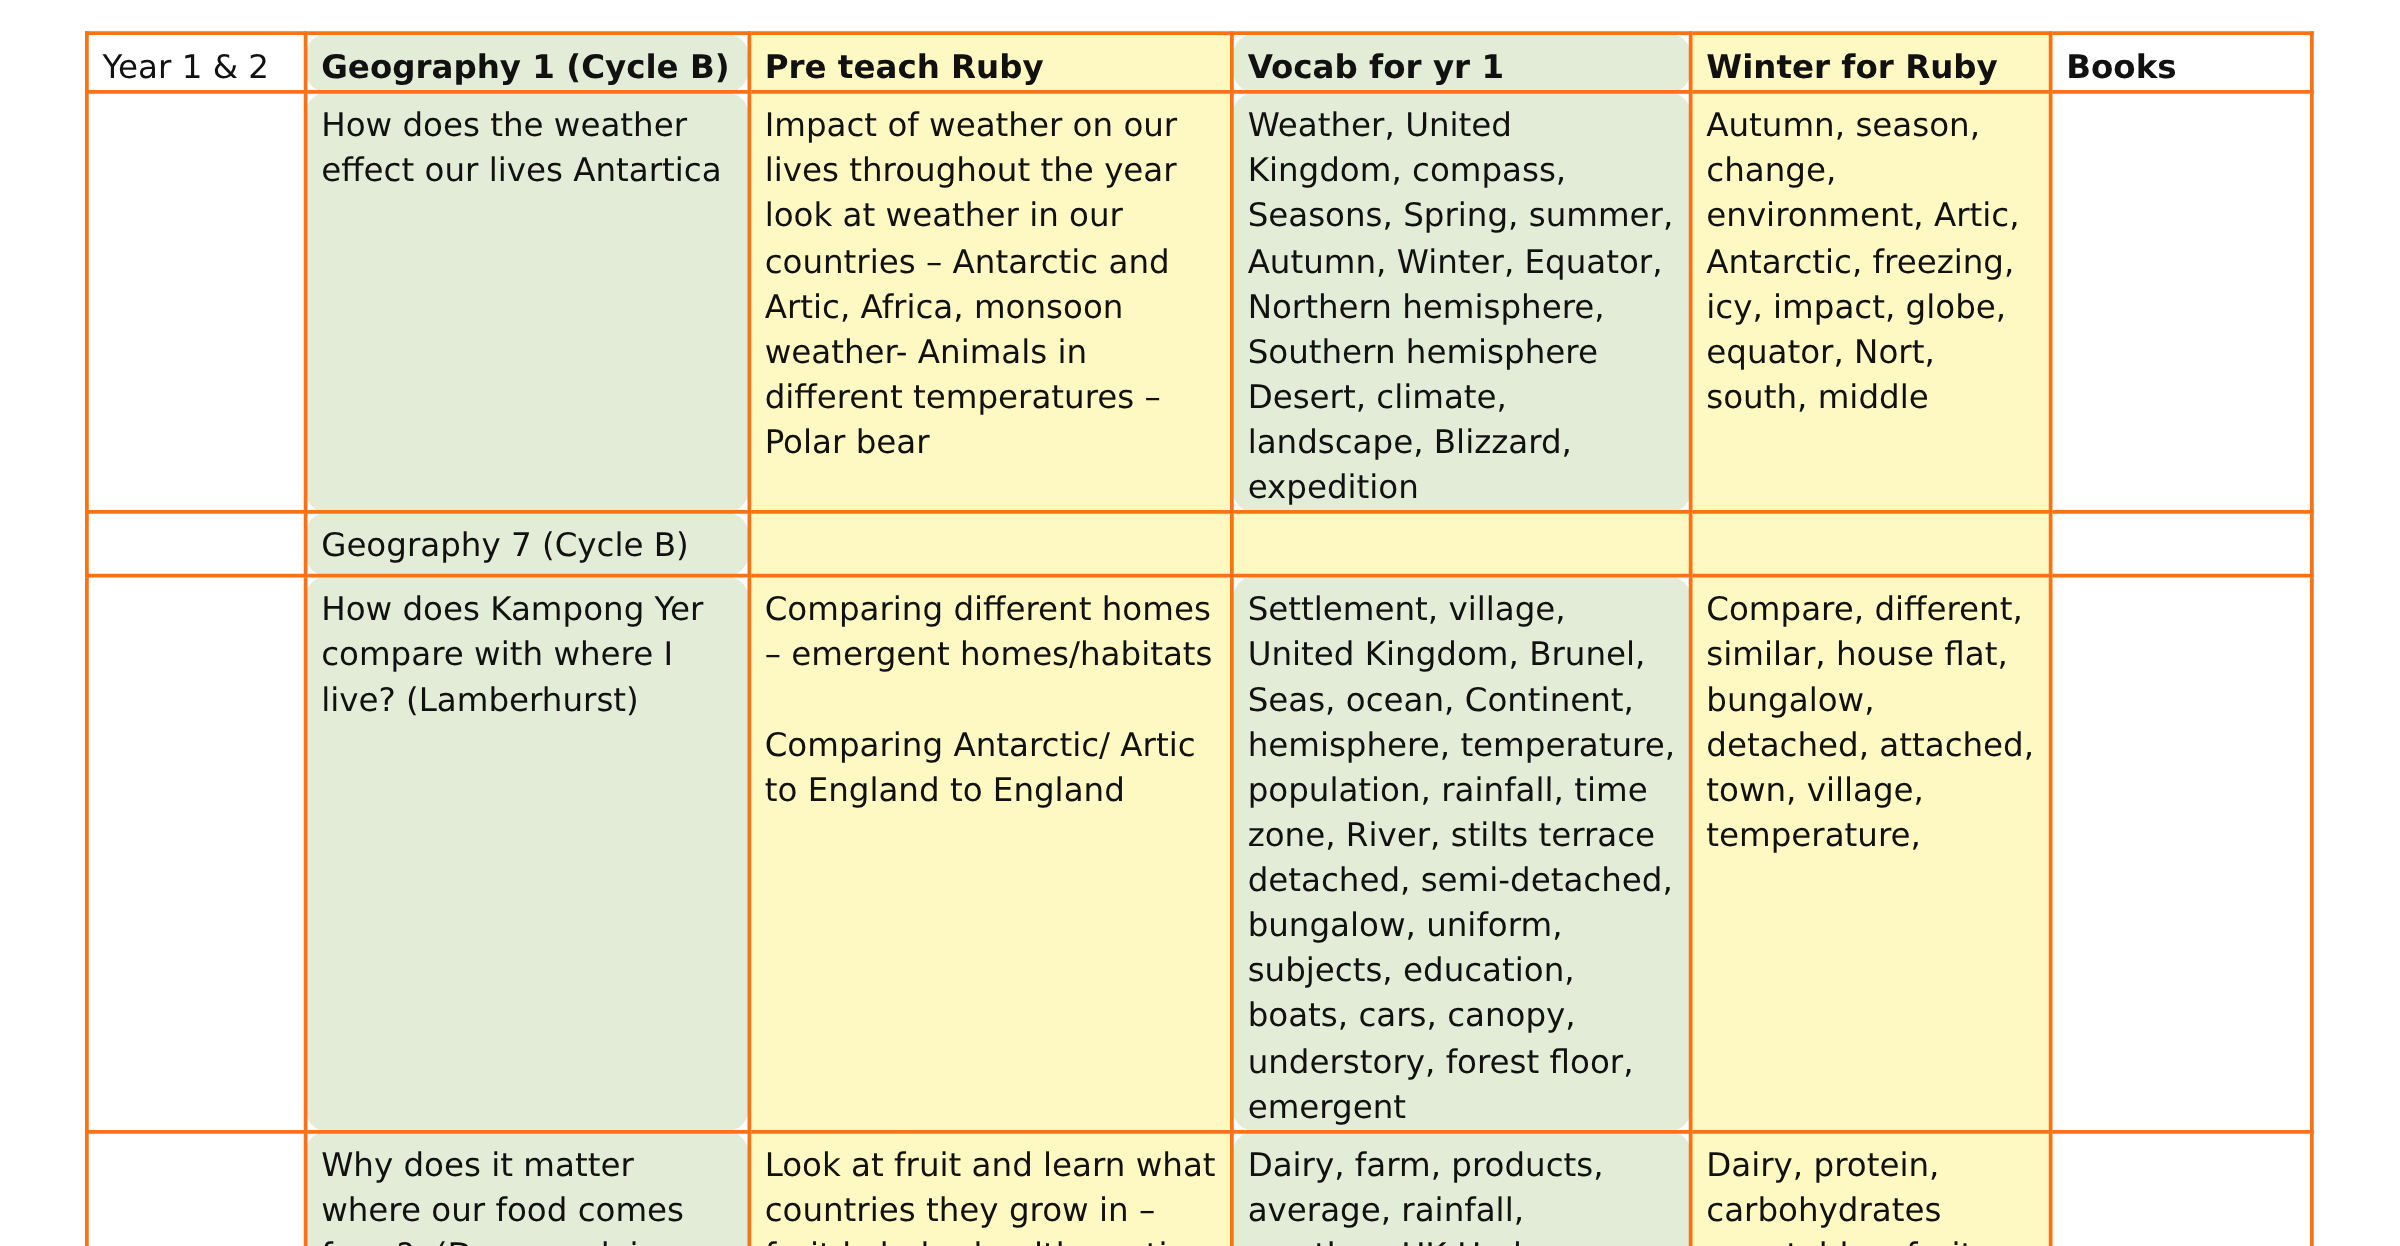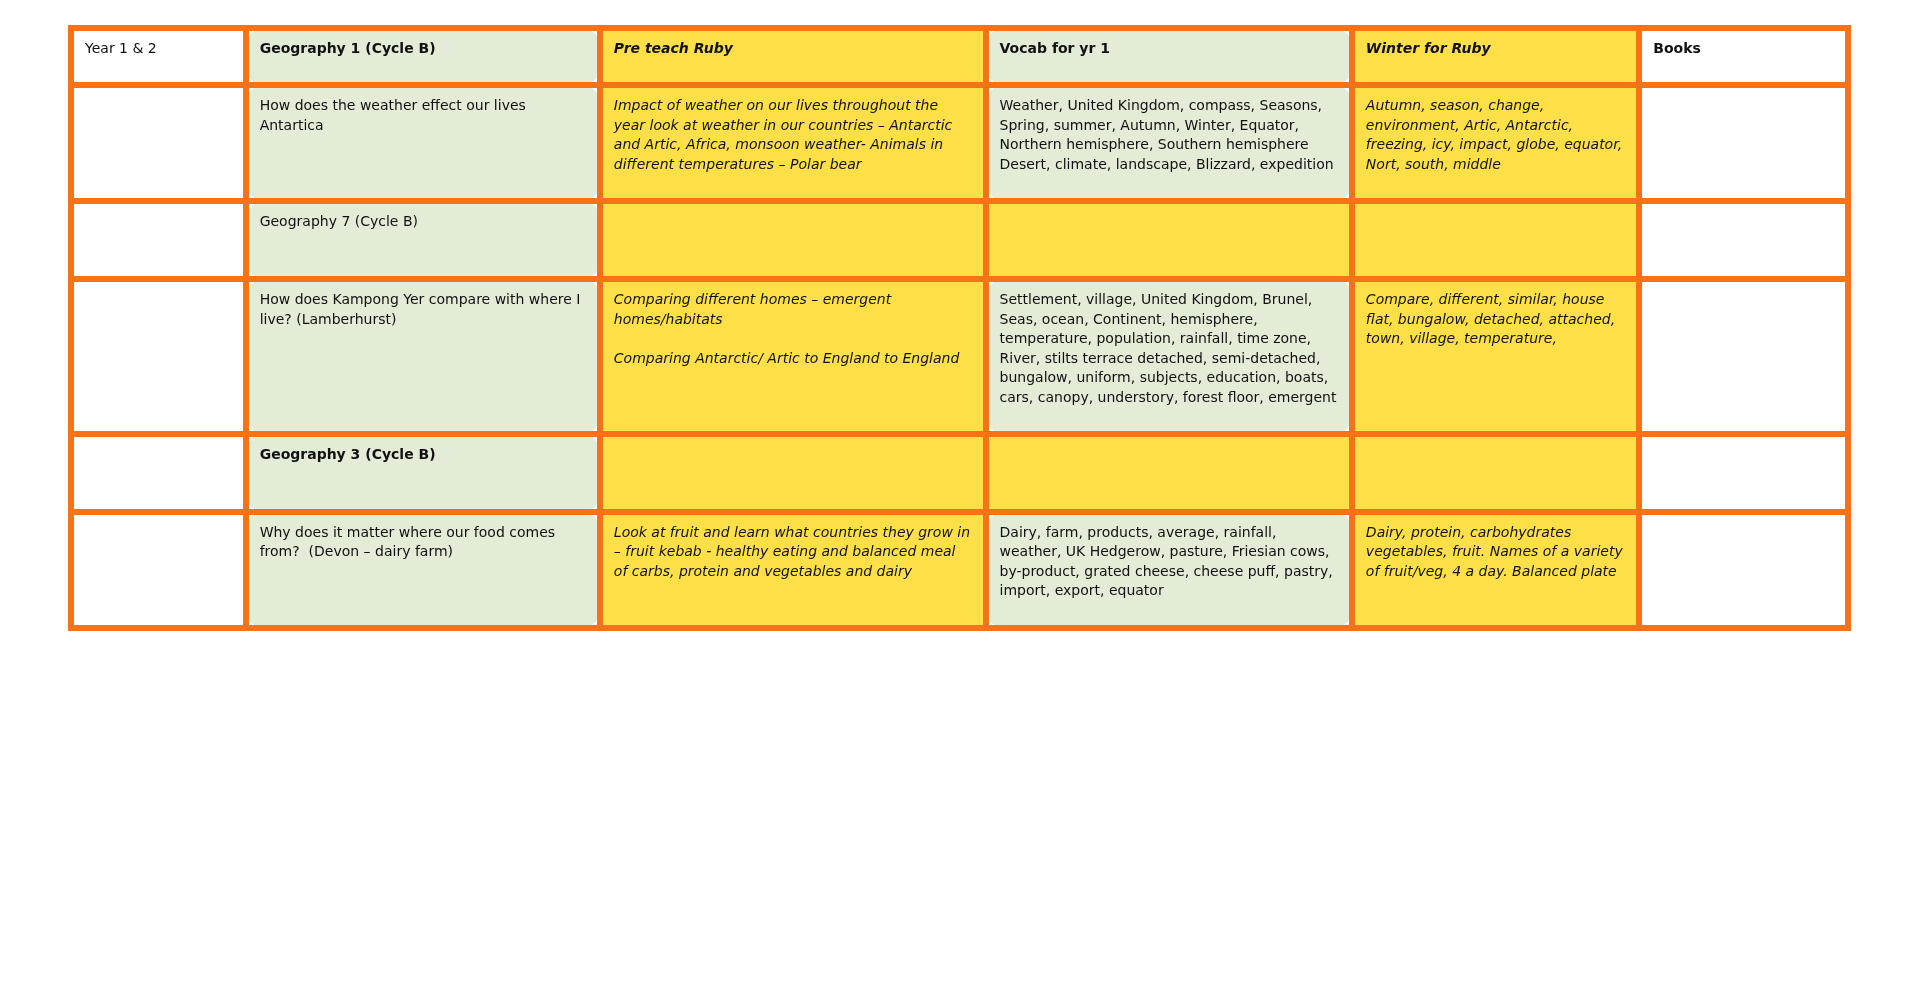--- a/index.html
+++ b/index.html
@@ -23,10 +23,10 @@
     width: 1783px;
   }
   table.curriculum-table td {
-    border: 6px solid #f97316;
+    border: 3px solid #f97316;
     vertical-align: top;
-    padding: 8px 10px 24px 11px;
-    font-size: 14px;
+    padding: 8px 10px 0 11px;
+    font-size: 26px;
     line-height: 1.39;
     color: #111111;
     word-wrap: break-word;

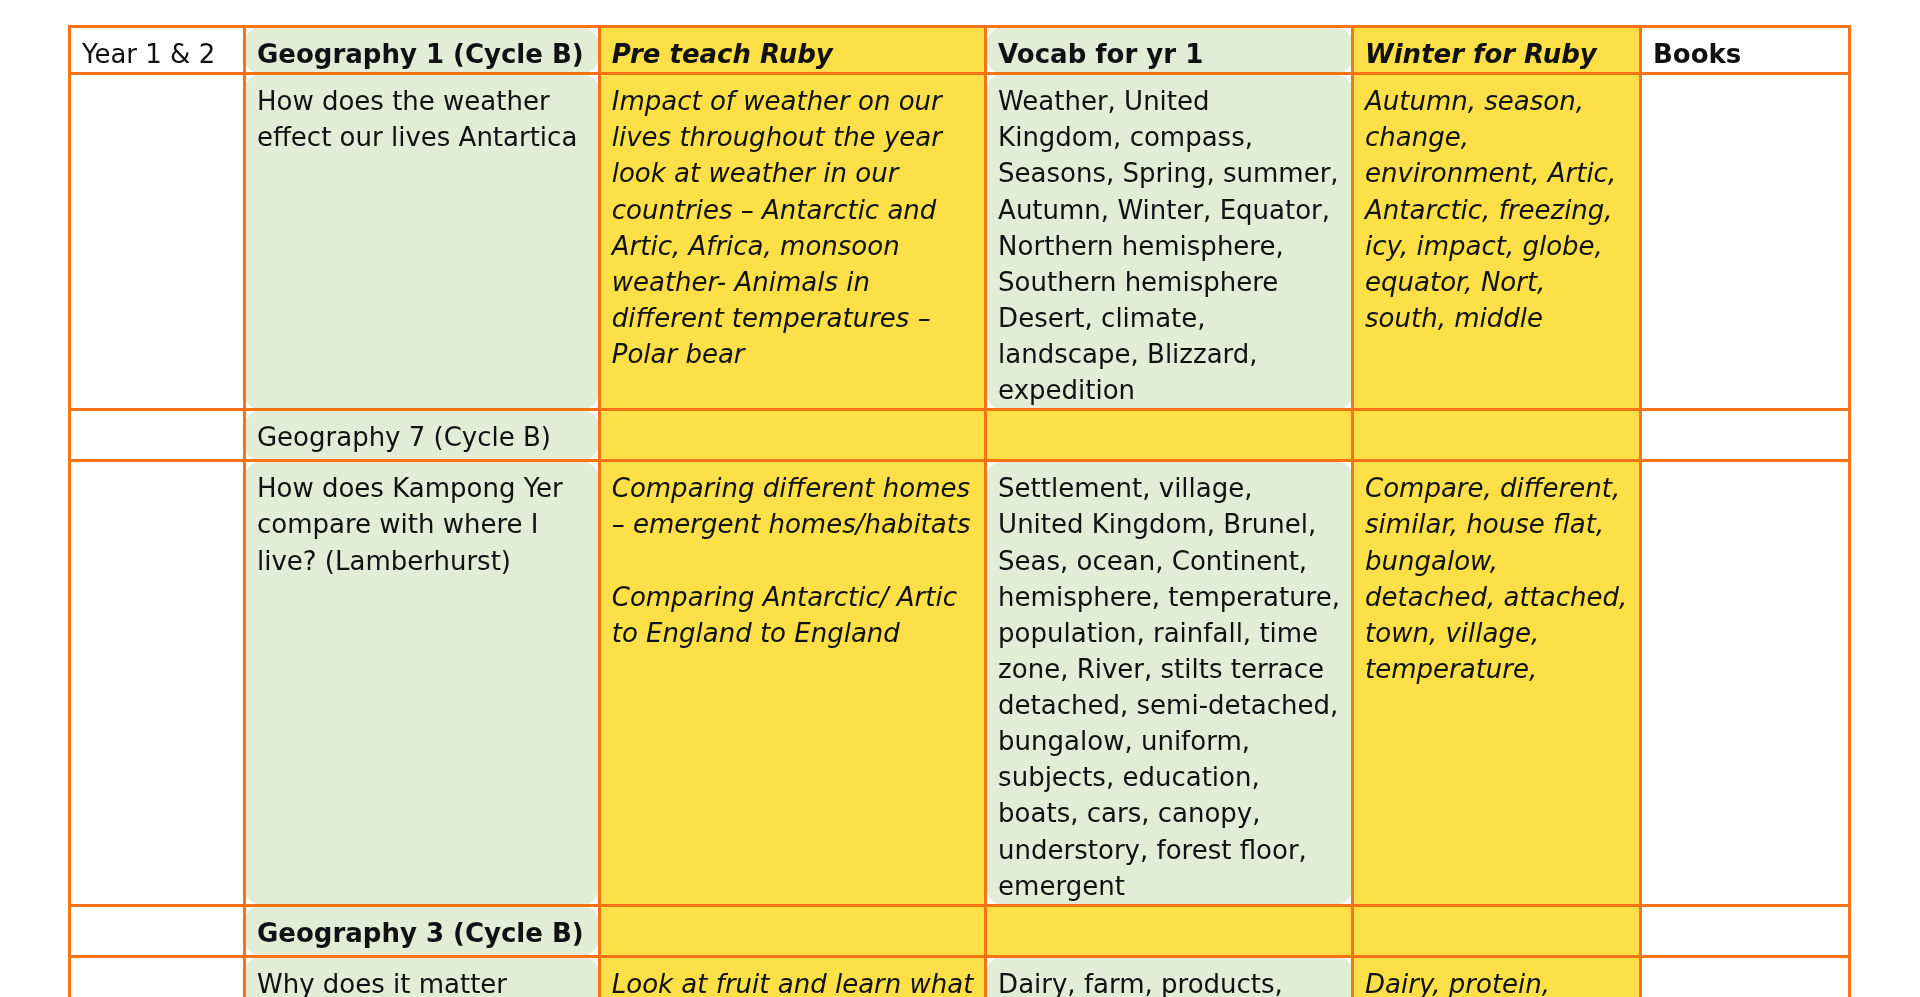--- a/index.html
+++ b/index.html
@@ -42,7 +42,7 @@
   
   .fill-white { background: #ffffff; }
   .fill-green { background: #e2ecd6; border-radius: 18px; }
-  .fill-pink  { background: #fde047; font-style: italic; }
+  .fill-pink  { background: #fef9c3; }
 
   .hdr { font-weight: bold; }
   .bold { font-weight: bold; }

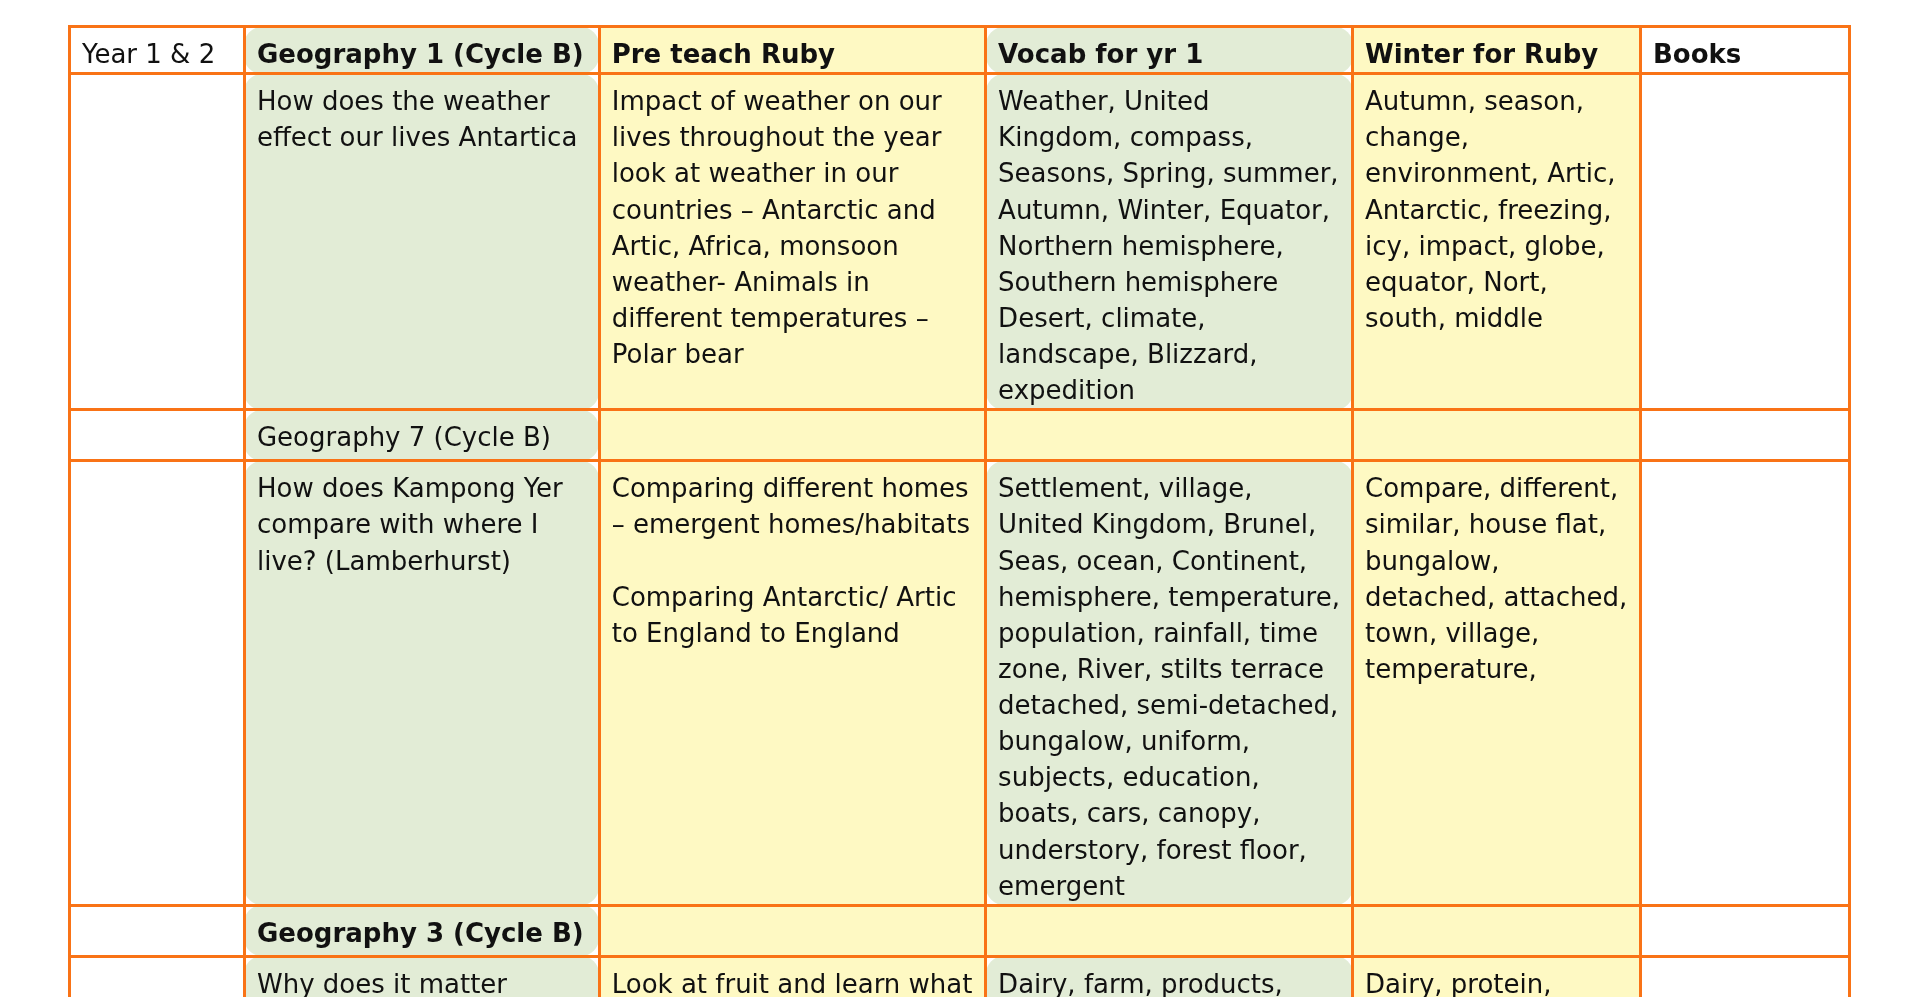--- a/index.html
+++ b/index.html
@@ -148,26 +148,6 @@
             <span class="cell-text regular"></span>
           </td>
         </tr>
-        <tr class="spacer-row">
-          <td class="fill-white">
-            <span class="cell-text regular"></span>
-          </td>
-          <td class="fill-green">
-            <span class="cell-text bold">Geography 3 (Cycle B)</span>
-          </td>
-          <td class="fill-pink">
-            <span class="cell-text regular"></span>
-          </td>
-          <td class="fill-pink">
-            <span class="cell-text regular"></span>
-          </td>
-          <td class="fill-pink">
-            <span class="cell-text regular"></span>
-          </td>
-          <td class="fill-white">
-            <span class="cell-text regular"></span>
-          </td>
-        </tr>
         <tr>
           <td class="fill-white">
             <span class="cell-text regular"></span>

